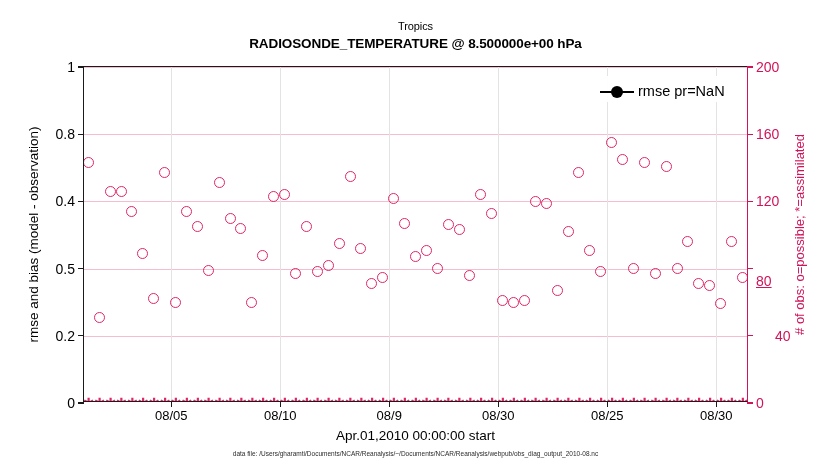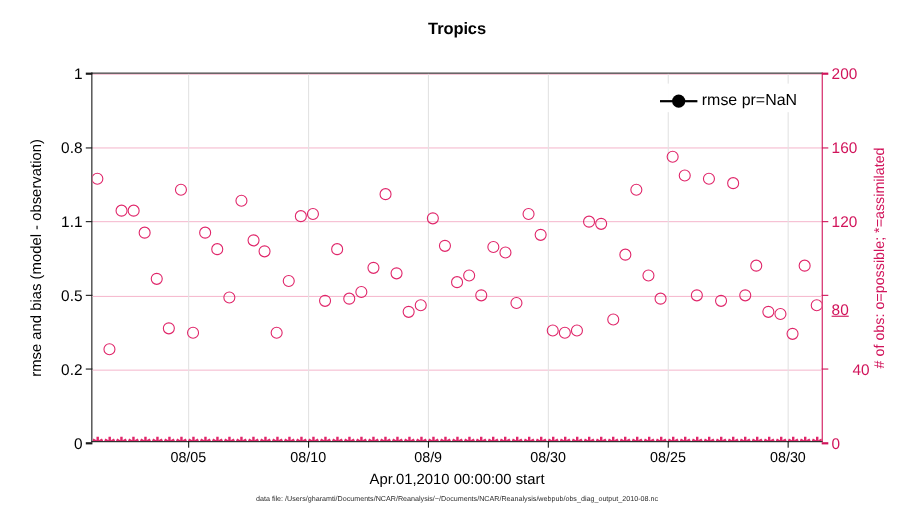--- a/index.html
+++ b/index.html
@@ -33,8 +33,8 @@
     pointer-events: none;
   }
   .title-main {
-    font-size: 15px;
-    font-weight: bold;
+    font-size: 11px;
+    font-weight: normal;
     line-height: 17px;
     letter-spacing: -0.1px;
   }

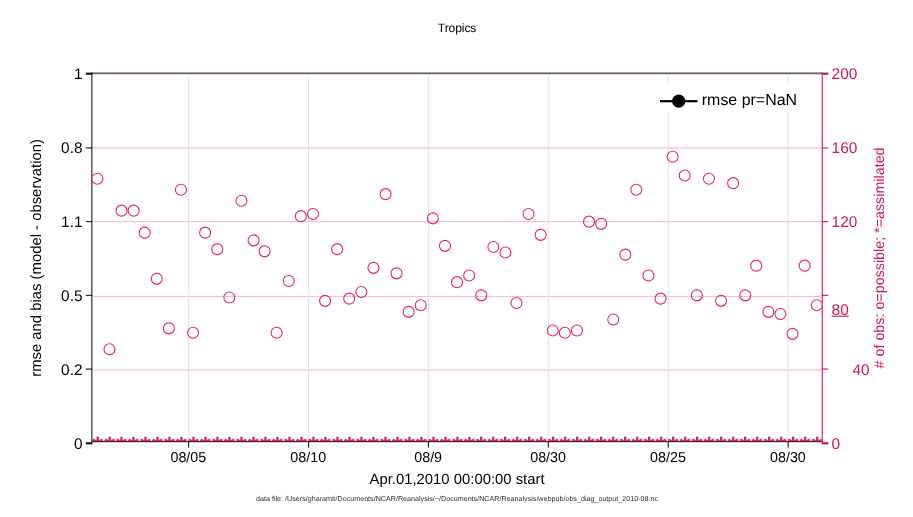--- a/index.html
+++ b/index.html
@@ -265,6 +265,7 @@
 
   <div class="title-block">
     <div class="title-main">Tropics</div>
+    <div class="title-sub">RADIOSONDE_TEMPERATURE @ 8.500000e+00 hPa</div>
   </div>
 
   <div id="y-axis-title-left">

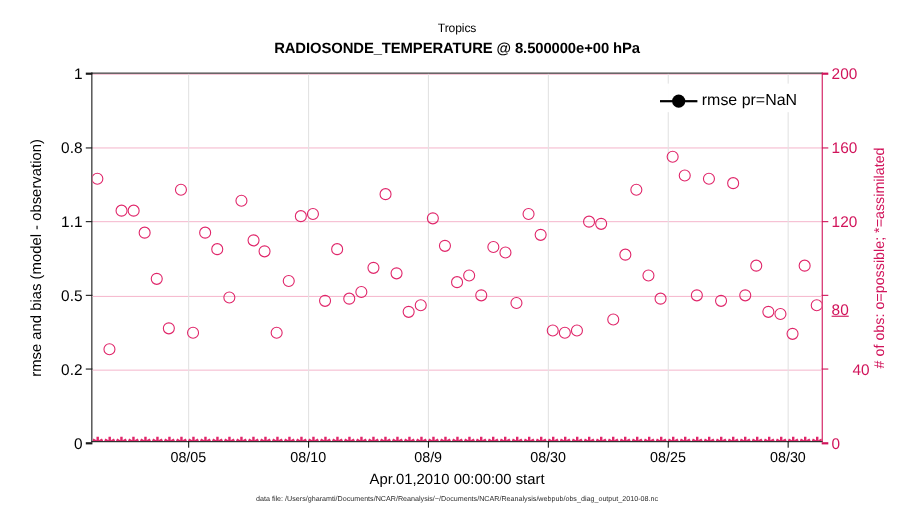--- a/index.html
+++ b/index.html
@@ -420,7 +420,7 @@
         <div class="tick-left" style="top: 201px;"></div>
         <div class="ylabel-left" style="top: 201.6px;">0.5</div>
         <div class="tick-left" style="top: 133.8px;"></div>
-        <div class="ylabel-left" style="top: 134.4px;">1.1</div>
+        <div class="ylabel-left" style="top: 134.4px;">0.4</div>
         <div class="tick-left" style="top: 66.6px;"></div>
         <div class="ylabel-left" style="top: 67.2px;">0.8</div>
         <div class="tick-left" style="top: -0.6px;"></div>

